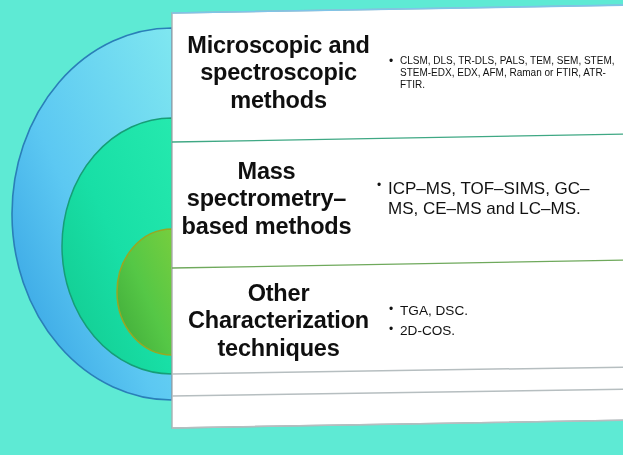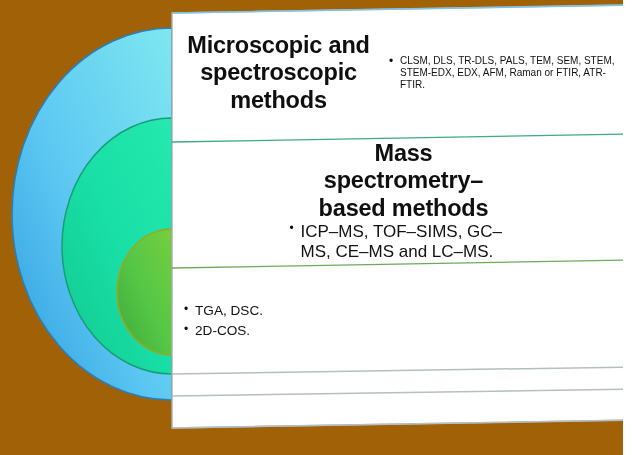--- a/index.html
+++ b/index.html
@@ -15,7 +15,7 @@
     width: 623px;
     height: 455px;
     overflow: hidden;
-    background: #a16207;
+    background: #5eead4;
   }
 
   

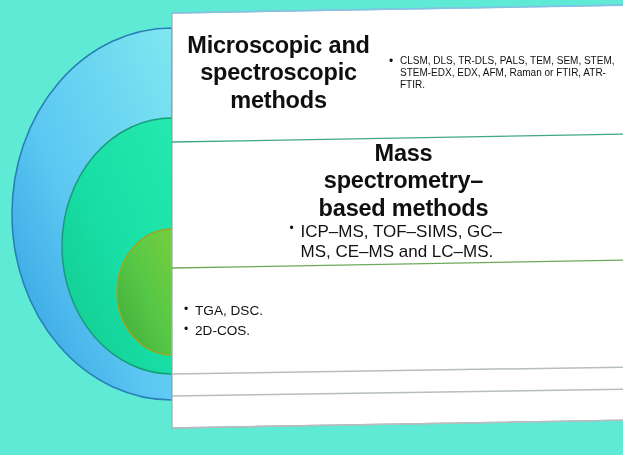--- a/index.html
+++ b/index.html
@@ -75,7 +75,7 @@
   #row-1 .row-bullets { width: 236px; margin-left: 8px; font-size: 10px; }
 
   
-  #row-2 { left: 176px; top: 140px; width: 455px; height: 118px; flex-direction: column; }
+  #row-2 { left: 164px; top: 140px; width: 455px; height: 118px; }
   #row-2 .row-title { width: 205px; font-size: 23.5px; }
   #row-2 .row-bullets { width: 236px; margin-left: 8px; font-size: 17px; }
 

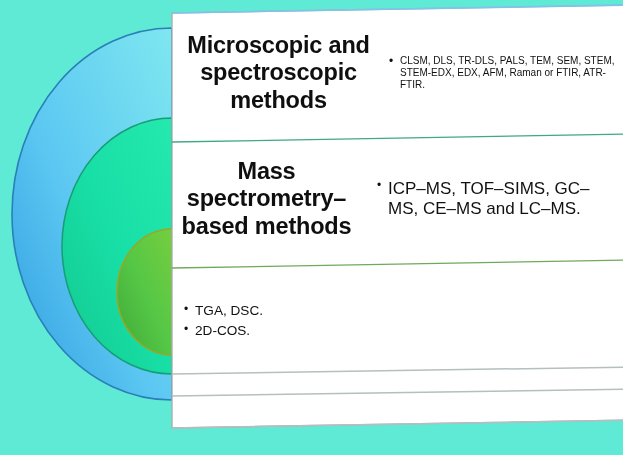--- a/index.html
+++ b/index.html
@@ -167,6 +167,7 @@
     </div>
 
     <div class="row" id="row-3">
+      <div class="row-title">Other Characterization techniques</div>
       <div class="row-bullets">
         <div class="bullet">TGA, DSC.</div>
         <div class="bullet">2D-COS.</div>

